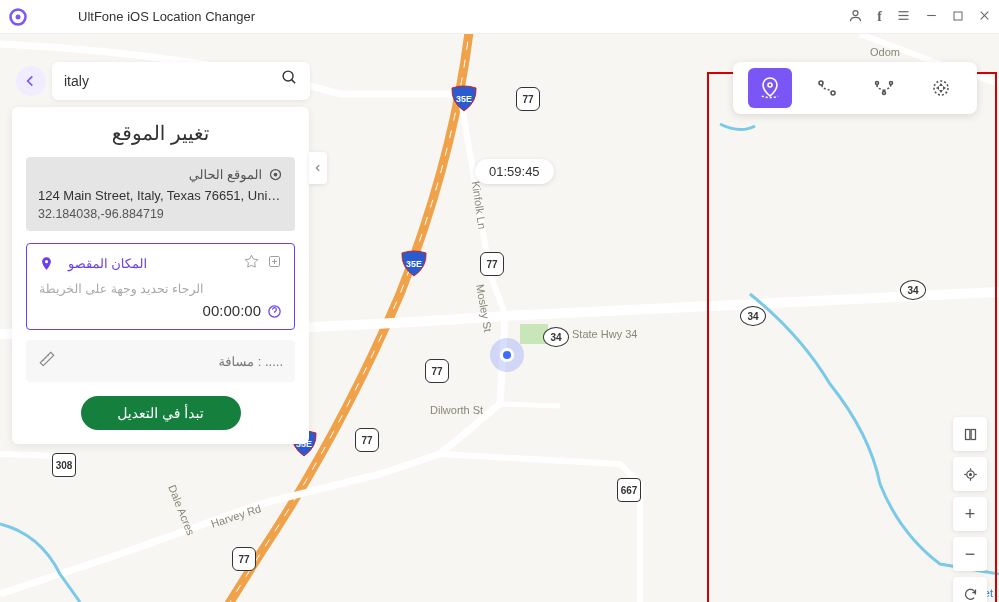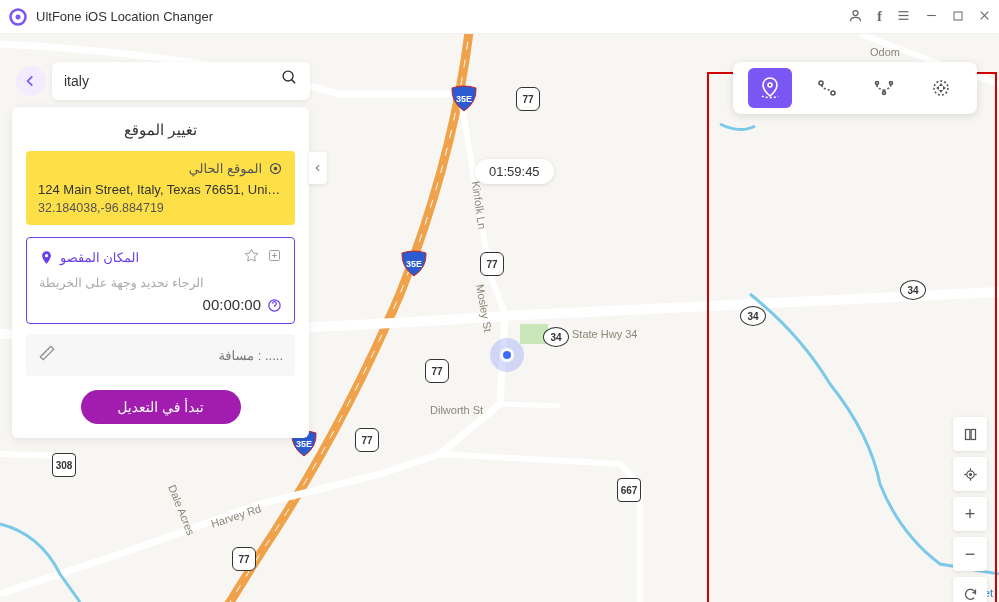--- a/index.html
+++ b/index.html
@@ -6,7 +6,7 @@
 body { font-family: -apple-system, BlinkMacSystemFont, "Segoe UI", Arial, sans-serif; width: 999px; height: 602px; overflow: hidden; position: relative; }
 .titlebar { height: 34px; background: #fff; display: flex; align-items: center; padding: 0 8px; border-bottom: 1px solid #f0f0f0; }
 .titlebar .logo { width: 20px; height: 20px; margin-right: 8px; }
-.titlebar .title { font-size: 13px; color: #333; flex: 1; }
+.titlebar .title { font-size: 13px; color: #333; flex: 1; margin-left: 42px; }
 .titlebar .winctl { display: flex; gap: 14px; align-items: center; color: #666; }
 .titlebar .winctl span { cursor: pointer; font-size: 14px; line-height: 1; }
 .map { position: absolute; top: 34px; left: 0; right: 0; bottom: 0; background: #f7f6f2; }

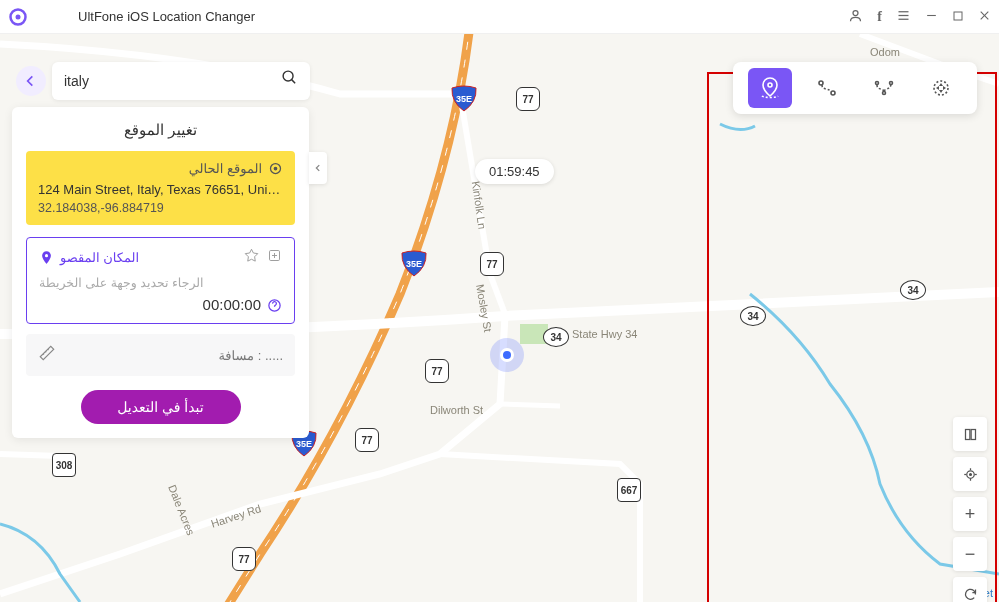--- a/index.html
+++ b/index.html
@@ -18,7 +18,7 @@
 .searchbox input { flex: 1; border: none; outline: none; font-size: 14px; color: #333; }
 .searchbox .mag { width: 34px; height: 30px; display: flex; align-items: center; justify-content: center; cursor: pointer; }
 .panel { position: absolute; top: 107px; left: 12px; width: 297px; background: #fff; border-radius: 6px; box-shadow: 0 2px 10px rgba(0,0,0,0.08); padding: 14px; }
-.panel-title { text-align: center; font-size: 15px; color: #333; margin-bottom: 12px; }
+.panel-title { text-align: center; font-size: 20px; color: #333; margin-bottom: 12px; }
 .currentloc { background: #fde047; border-radius: 4px; padding: 10px 12px; margin-bottom: 12px; }
 .currentloc .hdr { display: flex; align-items: center; justify-content: flex-end; gap: 6px; color: #555; font-size: 13px; margin-bottom: 6px; }
 .currentloc .hdr svg { flex-shrink: 0; }

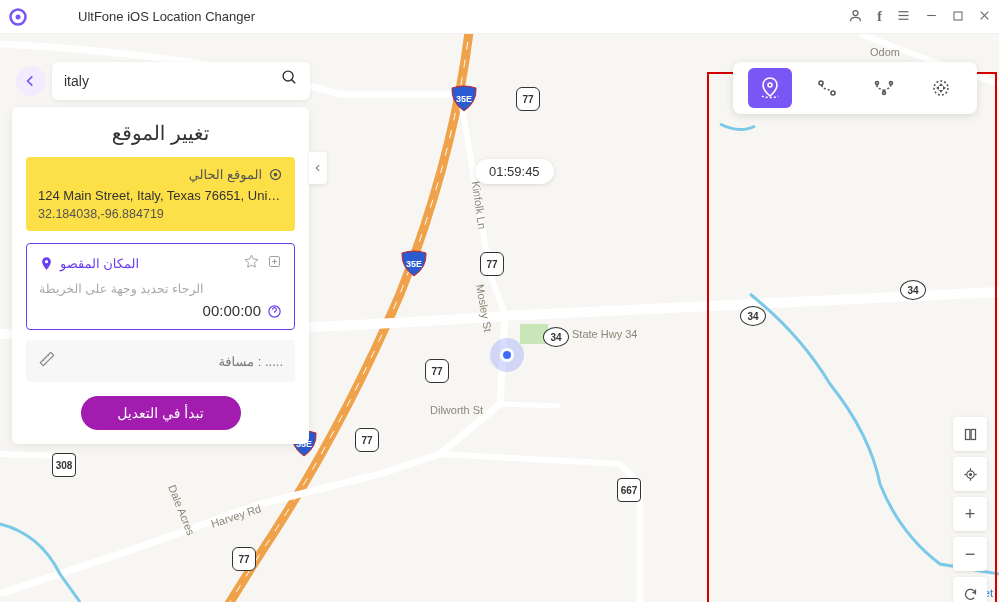--- a/index.html
+++ b/index.html
@@ -19,7 +19,7 @@
 .searchbox .mag { width: 34px; height: 30px; display: flex; align-items: center; justify-content: center; cursor: pointer; }
 .panel { position: absolute; top: 107px; left: 12px; width: 297px; background: #fff; border-radius: 6px; box-shadow: 0 2px 10px rgba(0,0,0,0.08); padding: 14px; }
 .panel-title { text-align: center; font-size: 20px; color: #333; margin-bottom: 12px; }
-.currentloc { background: #fde047; border-radius: 4px; padding: 10px 12px; margin-bottom: 12px; }
+.currentloc { background: #e5e5e5; border-radius: 4px; padding: 10px 12px; margin-bottom: 12px; }
 .currentloc .hdr { display: flex; align-items: center; justify-content: flex-end; gap: 6px; color: #555; font-size: 13px; margin-bottom: 6px; }
 .currentloc .hdr svg { flex-shrink: 0; }
 .currentloc .addr { font-size: 13px; color: #333; margin-bottom: 4px; white-space: nowrap; overflow: hidden; text-overflow: ellipsis; }

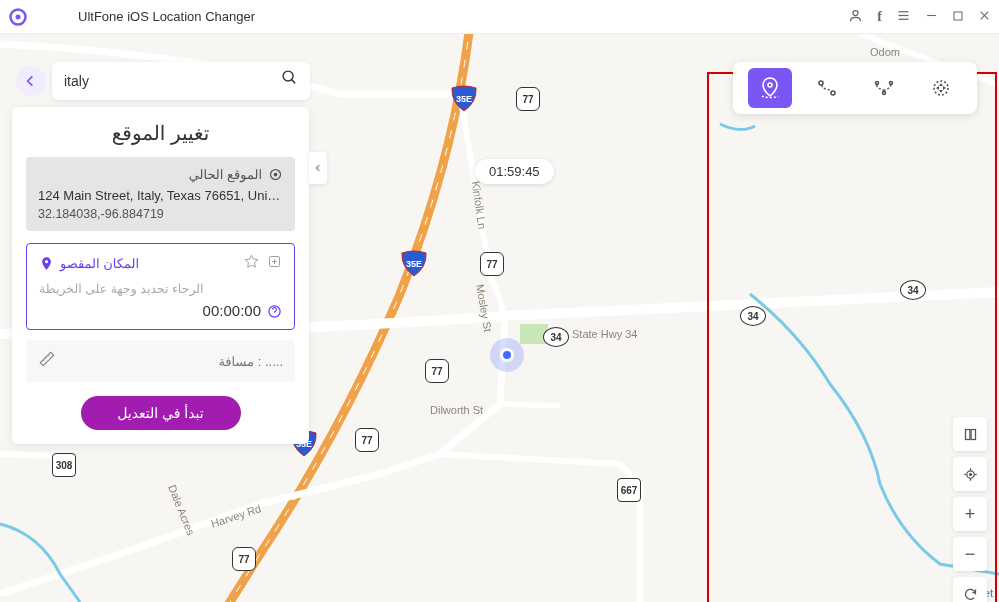--- a/index.html
+++ b/index.html
@@ -26,7 +26,7 @@
 .currentloc .coords { font-size: 12.5px; color: #555; }
 .destbox { border: 1.5px solid #6a3ff0; border-radius: 4px; padding: 10px 12px; margin-bottom: 10px; }
 .destbox .hdr { display: flex; align-items: center; justify-content: space-between; margin-bottom: 8px; }
-.destbox .hdr .lbl { display: flex; align-items: center; gap: 6px; color: #6a3ff0; font-size: 13px; }
+.destbox .hdr .lbl { display: flex; align-items: center; gap: 14px; color: #6a3ff0; font-size: 13px; }
 .destbox .hdr .icons { display: flex; gap: 8px; color: #888; }
 .destbox .msg { text-align: left; color: #aaa; font-size: 12.5px; margin-bottom: 6px; }
 .destbox .timer { text-align: right; display: flex; align-items: flex-end; justify-content: flex-end; gap: 6px; font-size: 15px; color: #333; }

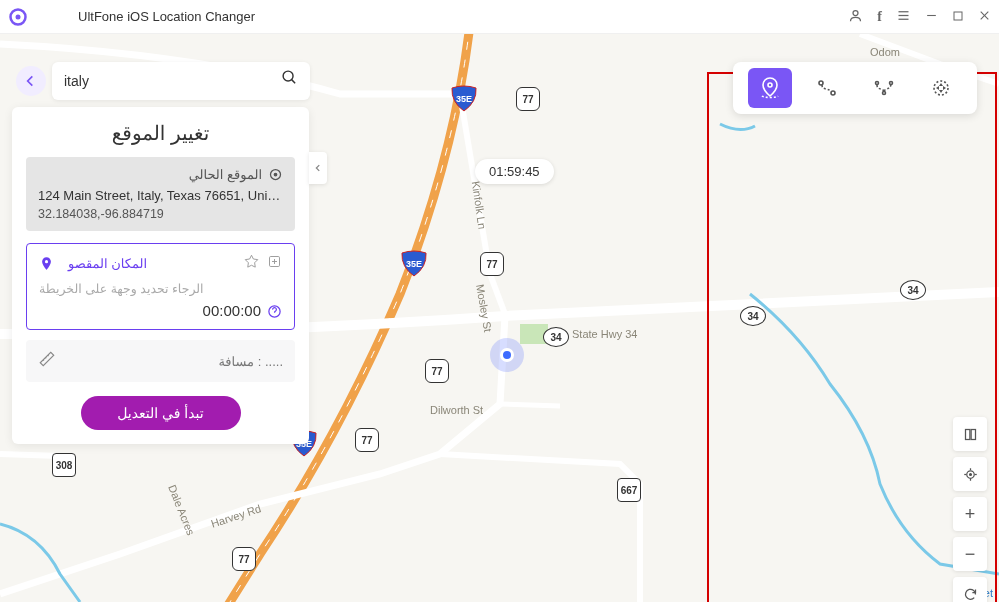--- a/index.html
+++ b/index.html
@@ -32,7 +32,7 @@
 .destbox .timer { text-align: right; display: flex; align-items: flex-end; justify-content: flex-end; gap: 6px; font-size: 15px; color: #333; }
 .distrow { background: #f7f7f8; border-radius: 4px; padding: 10px 12px; display: flex; align-items: center; justify-content: space-between; margin-bottom: 14px; }
 .distrow .distlbl { color: #777; font-size: 13px; }
-.startbtn { width: 160px; height: 34px; margin: 0 auto; display: flex; align-items: center; justify-content: center; background: #a21caf; color: #fff; border-radius: 17px; font-size: 14px; cursor: default; }
+.startbtn { width: 160px; height: 34px; margin: 0 auto; display: flex; align-items: center; justify-content: center; background: #15803d; color: #fff; border-radius: 17px; font-size: 14px; cursor: default; }
 .collapsebtn { position: absolute; top: 152px; left: 309px; width: 18px; height: 32px; background: #fff; border-radius: 0 4px 4px 0; box-shadow: 0 1px 4px rgba(0,0,0,0.1); display: flex; align-items: center; justify-content: center; cursor: pointer; color: #888; }
 .modebar { position: absolute; top: 62px; right: 22px; width: 244px; height: 52px; background: #fff; border-radius: 8px; box-shadow: 0 2px 8px rgba(0,0,0,0.12); display: flex; align-items: center; justify-content: space-around; padding: 0 8px; }
 .modebar .mode { width: 44px; height: 40px; border-radius: 6px; display: flex; align-items: center; justify-content: center; cursor: pointer; color: #555; }

